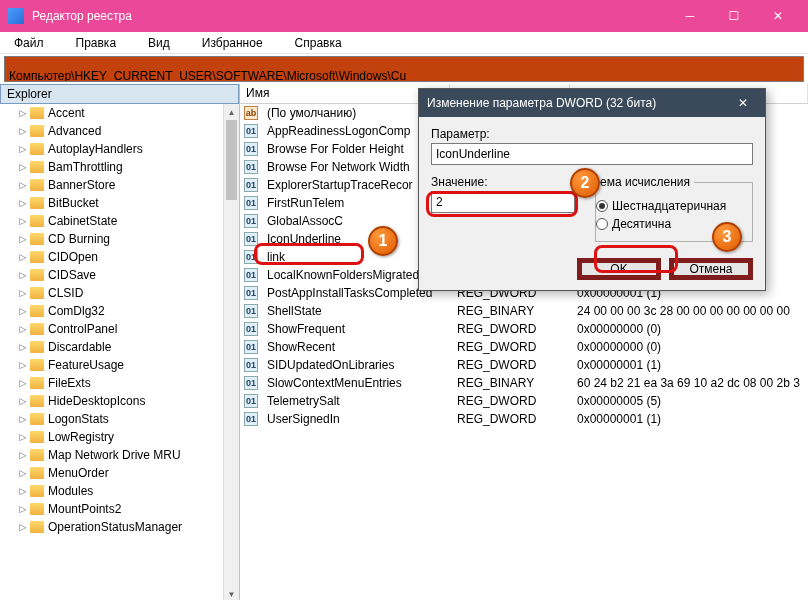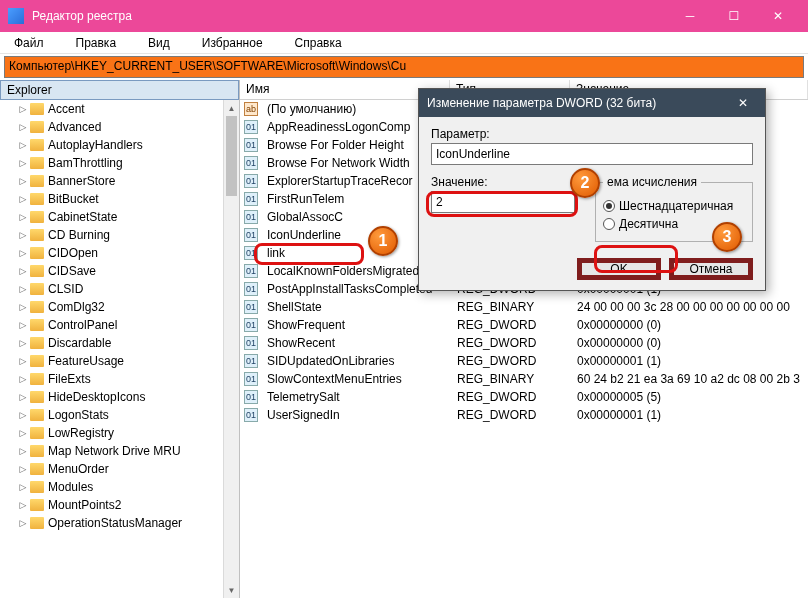--- a/index.html
+++ b/index.html
@@ -10,7 +10,7 @@
 .titlebar .win-btn { width: 44px; height: 32px; display: flex; align-items: center; justify-content: center; color: #fff; }
 .menubar { height: 22px; background: #fff; display: flex; align-items: center; padding: 0 6px; border-bottom: 1px solid #e5e5e5; gap: 16px; }
 .menubar .menu-item { padding: 2px 8px; font-size: 12px; }
-.addressbar { height: 22px; border: 1px solid #7a7a7a; margin: 2px 4px; padding: 2px 4px; font-size: 12px; background: #f97316; white-space: nowrap; overflow: hidden; }
+.addressbar { height: 14px; border: 1px solid #7a7a7a; margin: 2px 4px; padding: 12px 4px; font-size: 12px; background: #c2410c; white-space: nowrap; overflow: hidden; }
 .main { display: flex; height: calc(100% - 82px); }
 .tree-pane { width: 240px; border-right: 1px solid #c0c0c0; overflow-y: auto; background: #fff; }
 .tree-header { background: #d8e6f2; border: 1px solid #7a9ac0; padding: 2px 6px; font-weight: 400; font-size: 12px; }

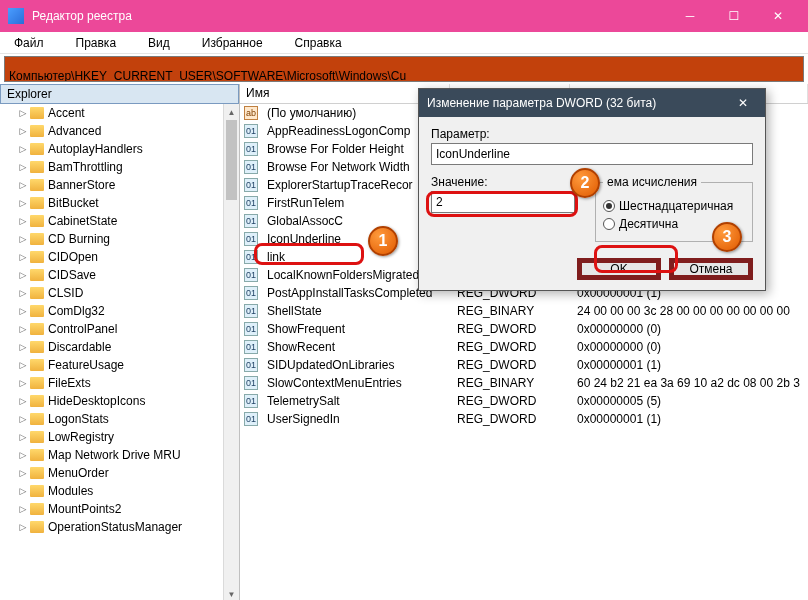--- a/index.html
+++ b/index.html
@@ -25,7 +25,7 @@
 .col-data { flex: 1; }
 .list-row { display: flex; align-items: center; height: 18px; padding: 0; }
 .list-row .cell { padding: 1px 6px; font-size: 12px; white-space: nowrap; overflow: hidden; }
-.reg-icon { width: 14px; height: 14px; margin-left: 4px; margin-right: 3px; display: inline-flex; align-items: center; justify-content: center; font-size: 9px; flex-shrink: 0; border: 1px solid #8aa; background: #dff0fa; color: #246; font-weight: normal; text-align: right; }
+.reg-icon { width: 14px; height: 14px; margin-left: 4px; margin-right: 3px; display: inline-flex; align-items: center; justify-content: center; font-size: 9px; flex-shrink: 0; border: 1px solid #8aa; background: #dff0fa; color: #246; font-weight: bold; text-align: right; }
 .reg-icon.sz { background: #ffe8cc; border-color: #c08040; color: #804000; }
 .highlight-box { position: absolute; border: 3px solid #d11; border-radius: 8px; pointer-events: none; }
 .callout { position: absolute; width: 30px; height: 30px; border-radius: 50%; background: radial-gradient(circle at 35% 30%, #ff9a3c, #e05a00); border: 2px solid #b04000; color: #fff; font-weight: bold; font-size: 16px; display: flex; align-items: center; justify-content: center; box-shadow: 1px 1px 3px rgba(0,0,0,0.4); pointer-events: none; }

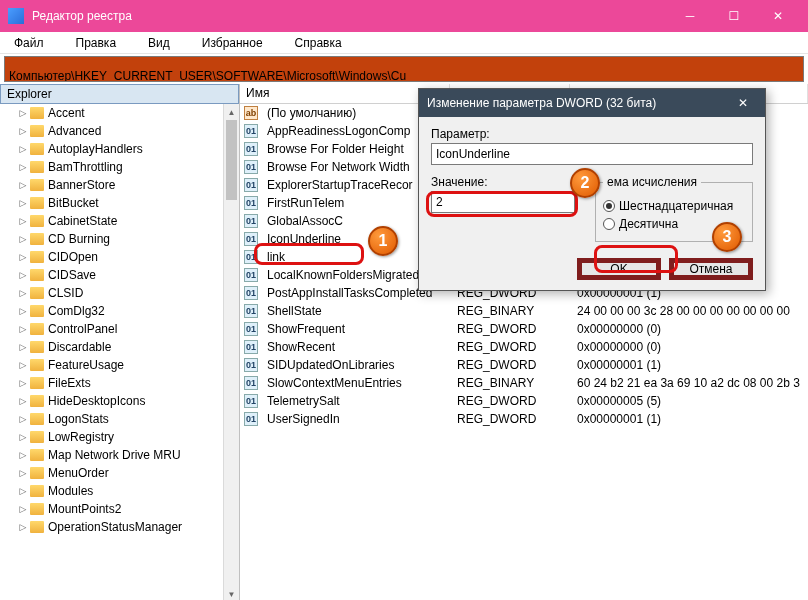--- a/index.html
+++ b/index.html
@@ -37,7 +37,7 @@
 .dialog input[type="text"] { width: 100%; border: 1px solid #7a7a7a; padding: 3px 4px; font-size: 12px; background: #fff; }
 .dialog .row { display: flex; gap: 20px; margin-top: 10px; }
 .dialog .value-col { flex: 0 0 144px; }
-.dialog fieldset { border: 1px solid #b0b0b0; padding: 6px 7px 10px; font-size: 12px; }
+.dialog fieldset { border: 1px solid #b0b0b0; padding: 6px 0 10px; font-size: 12px; }
 .dialog fieldset legend { padding: 0 4px; }
 .dialog .radio-row { display: flex; align-items: center; margin-top: 4px; gap: 4px; }
 .dialog .radio { width: 12px; height: 12px; border: 1px solid #555; border-radius: 50%; display: inline-flex; align-items: center; justify-content: center; background: #fff; }

